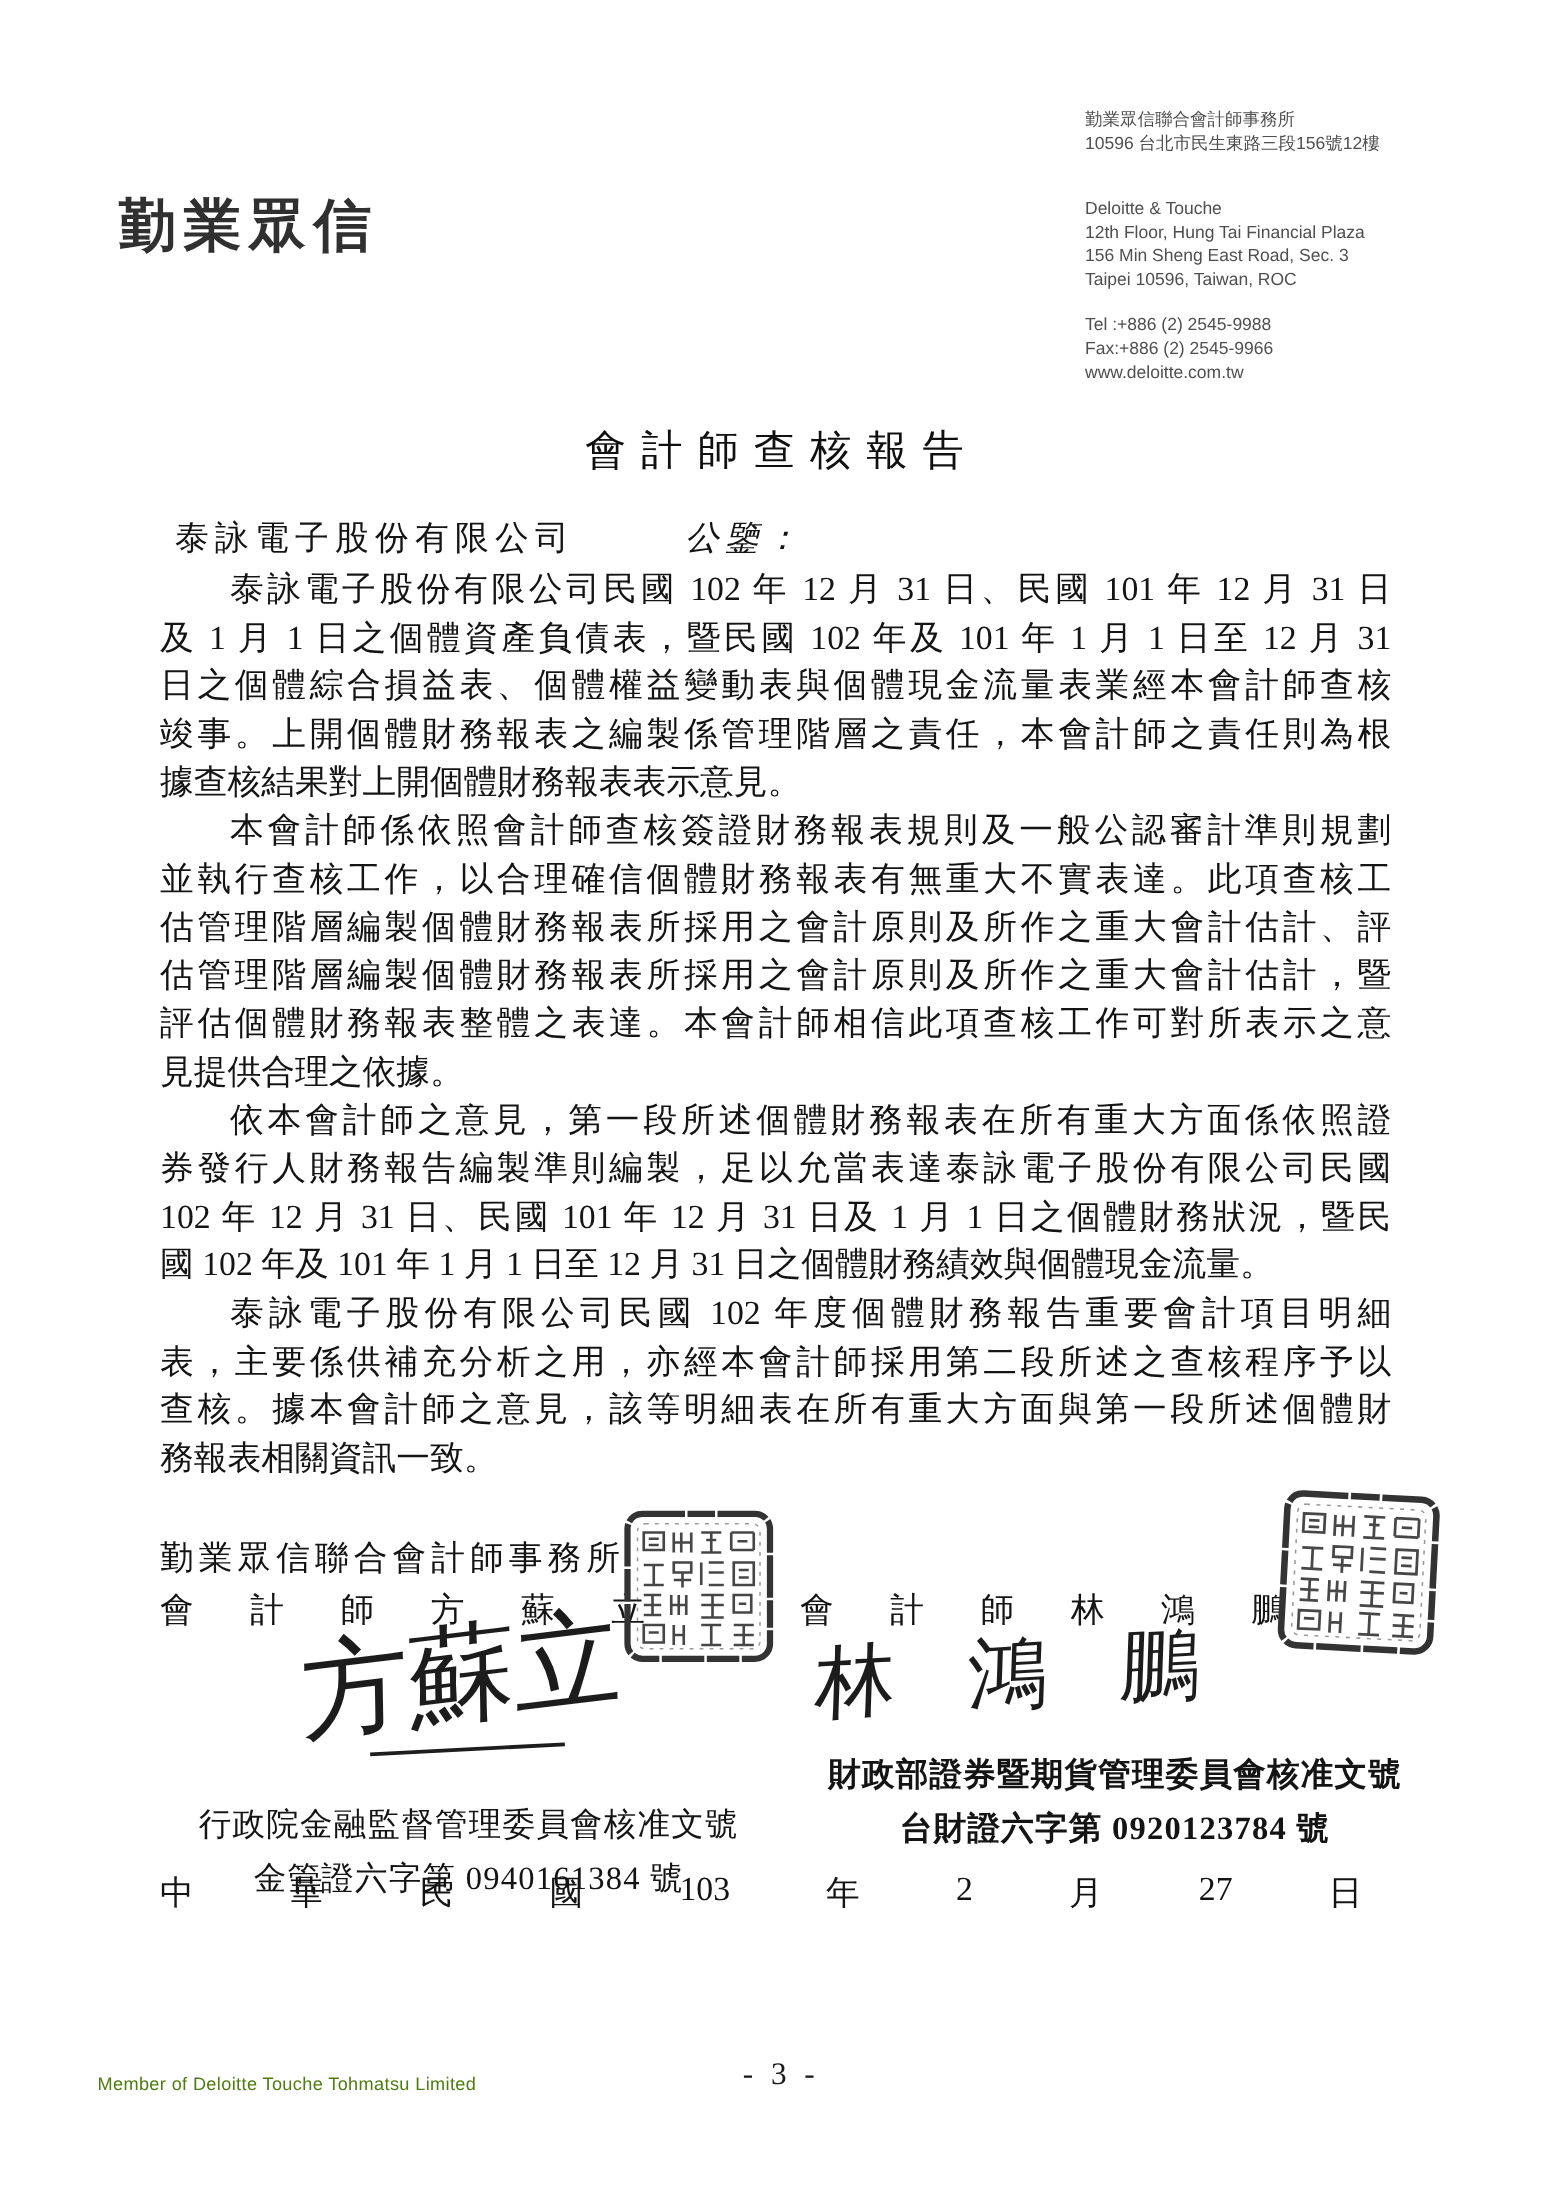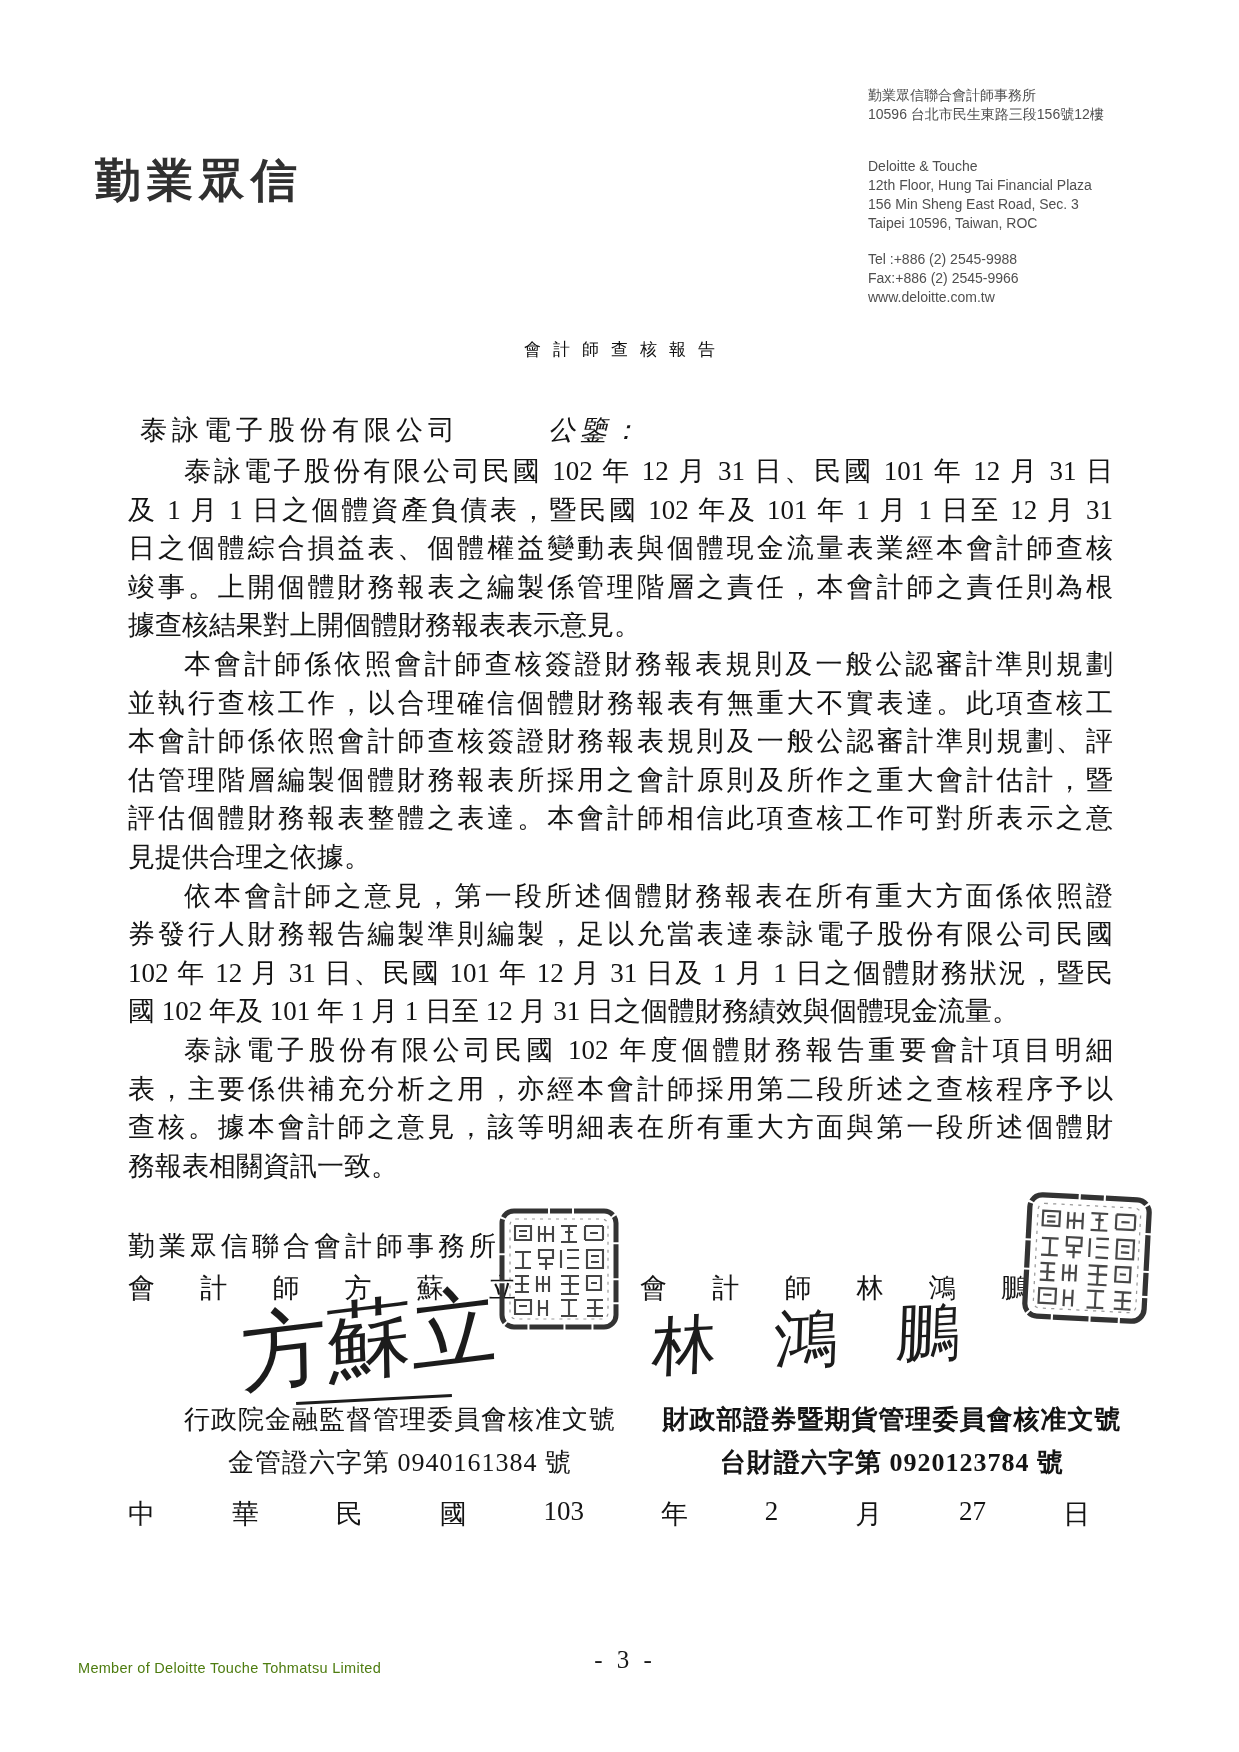--- a/index.html
+++ b/index.html
@@ -45,7 +45,7 @@
   
   .doc-title {
     position:absolute; left:0; right:0; top:338px;
-    text-align:center; font-size:17px; letter-spacing:12px;
+    text-align:center; font-size:33px; letter-spacing:12px;
     text-indent:12px; color:#101010;
   }
   .addressee {

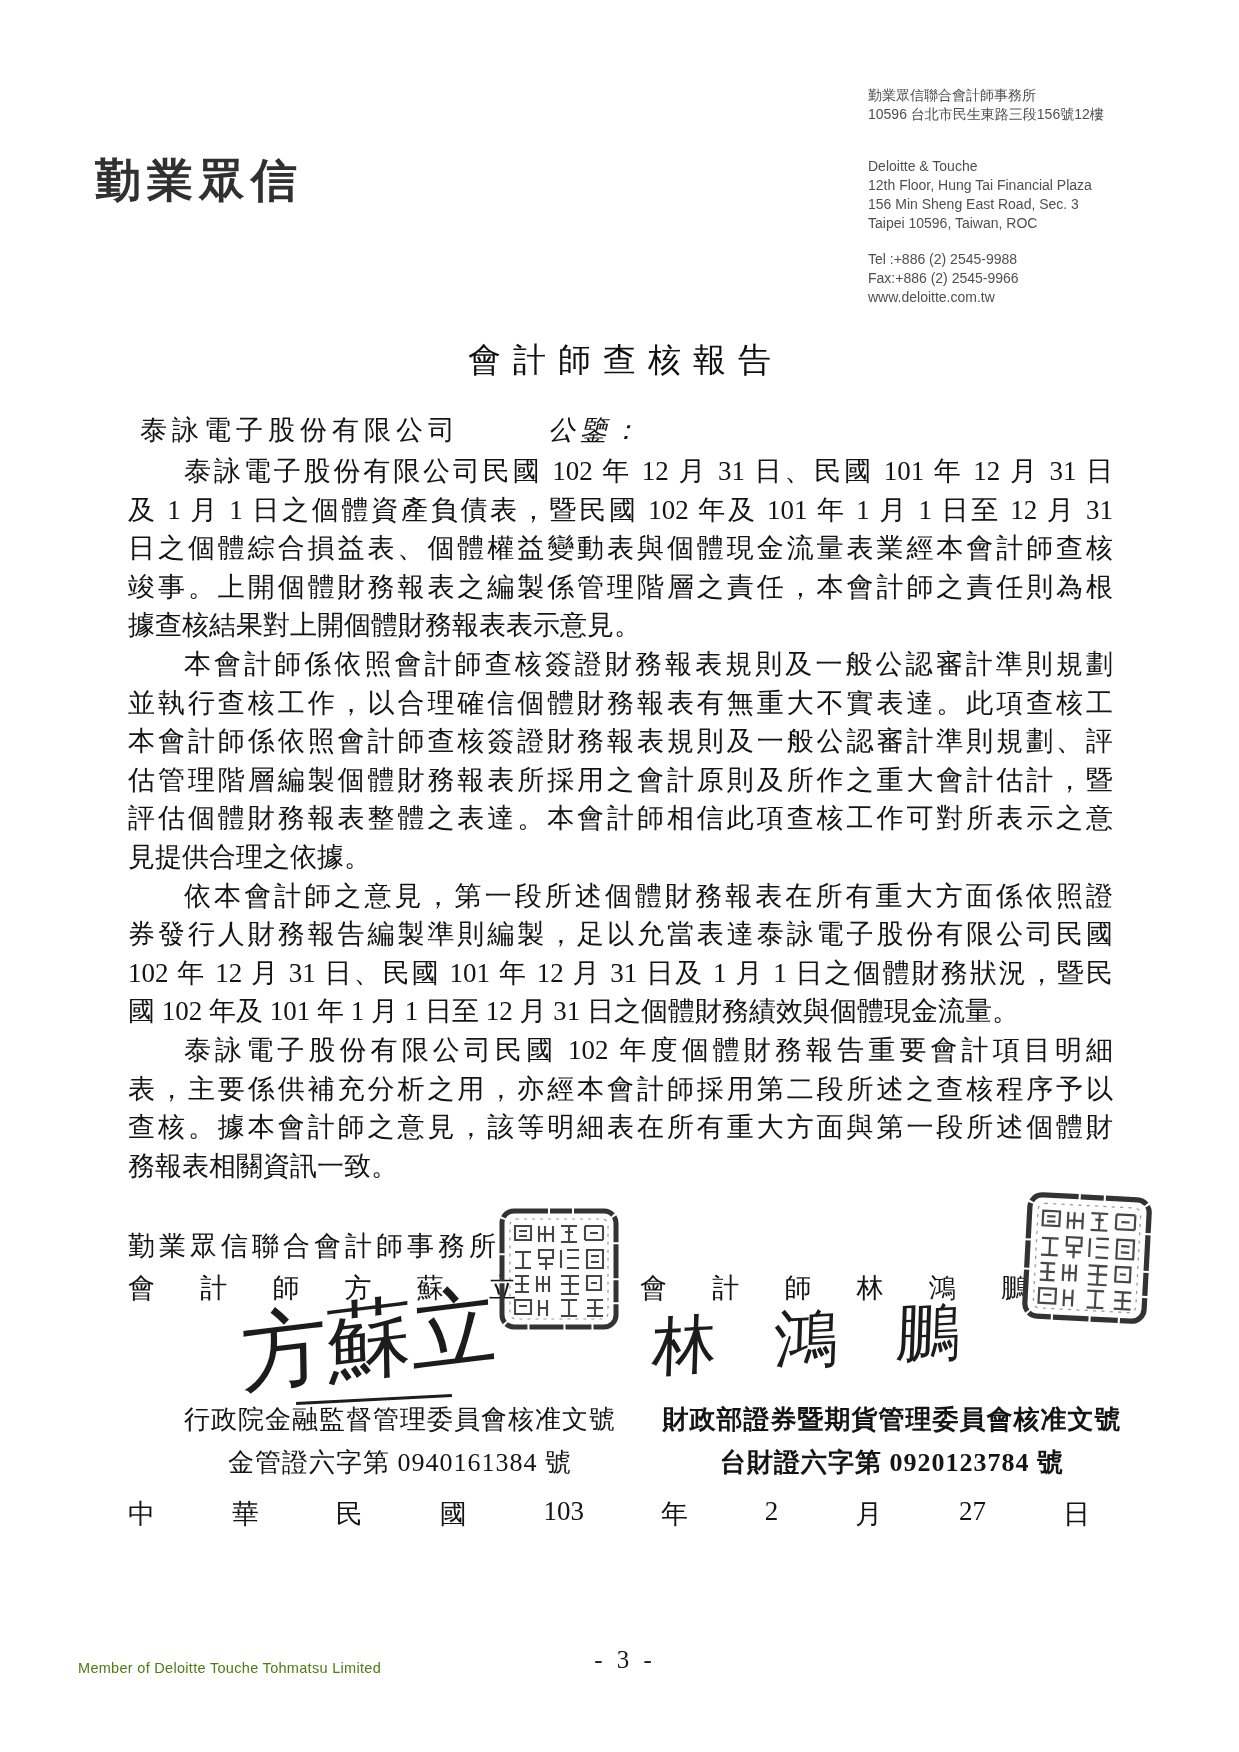--- a/index.html
+++ b/index.html
@@ -192,7 +192,7 @@
       <div class="bline last">據查核結果對上開個體財務報表表示意見。</div>
       <div class="bline ind">本會計師係依照會計師查核簽證財務報表規則及一般公認審計準則規劃</div>
       <div class="bline">並執行查核工作，以合理確信個體財務報表有無重大不實表達。此項查核工</div>
-      <div class="bline">本會計師係依照會計師查核簽證財務報表規則及一般公認審計準則規劃、評</div>
+      <div class="bline">估管理階層編製個體財務報表所採用之會計原則及所作之重大會計估計、評</div>
       <div class="bline">估管理階層編製個體財務報表所採用之會計原則及所作之重大會計估計，暨</div>
       <div class="bline">評估個體財務報表整體之表達。本會計師相信此項查核工作可對所表示之意</div>
       <div class="bline last">見提供合理之依據。</div>

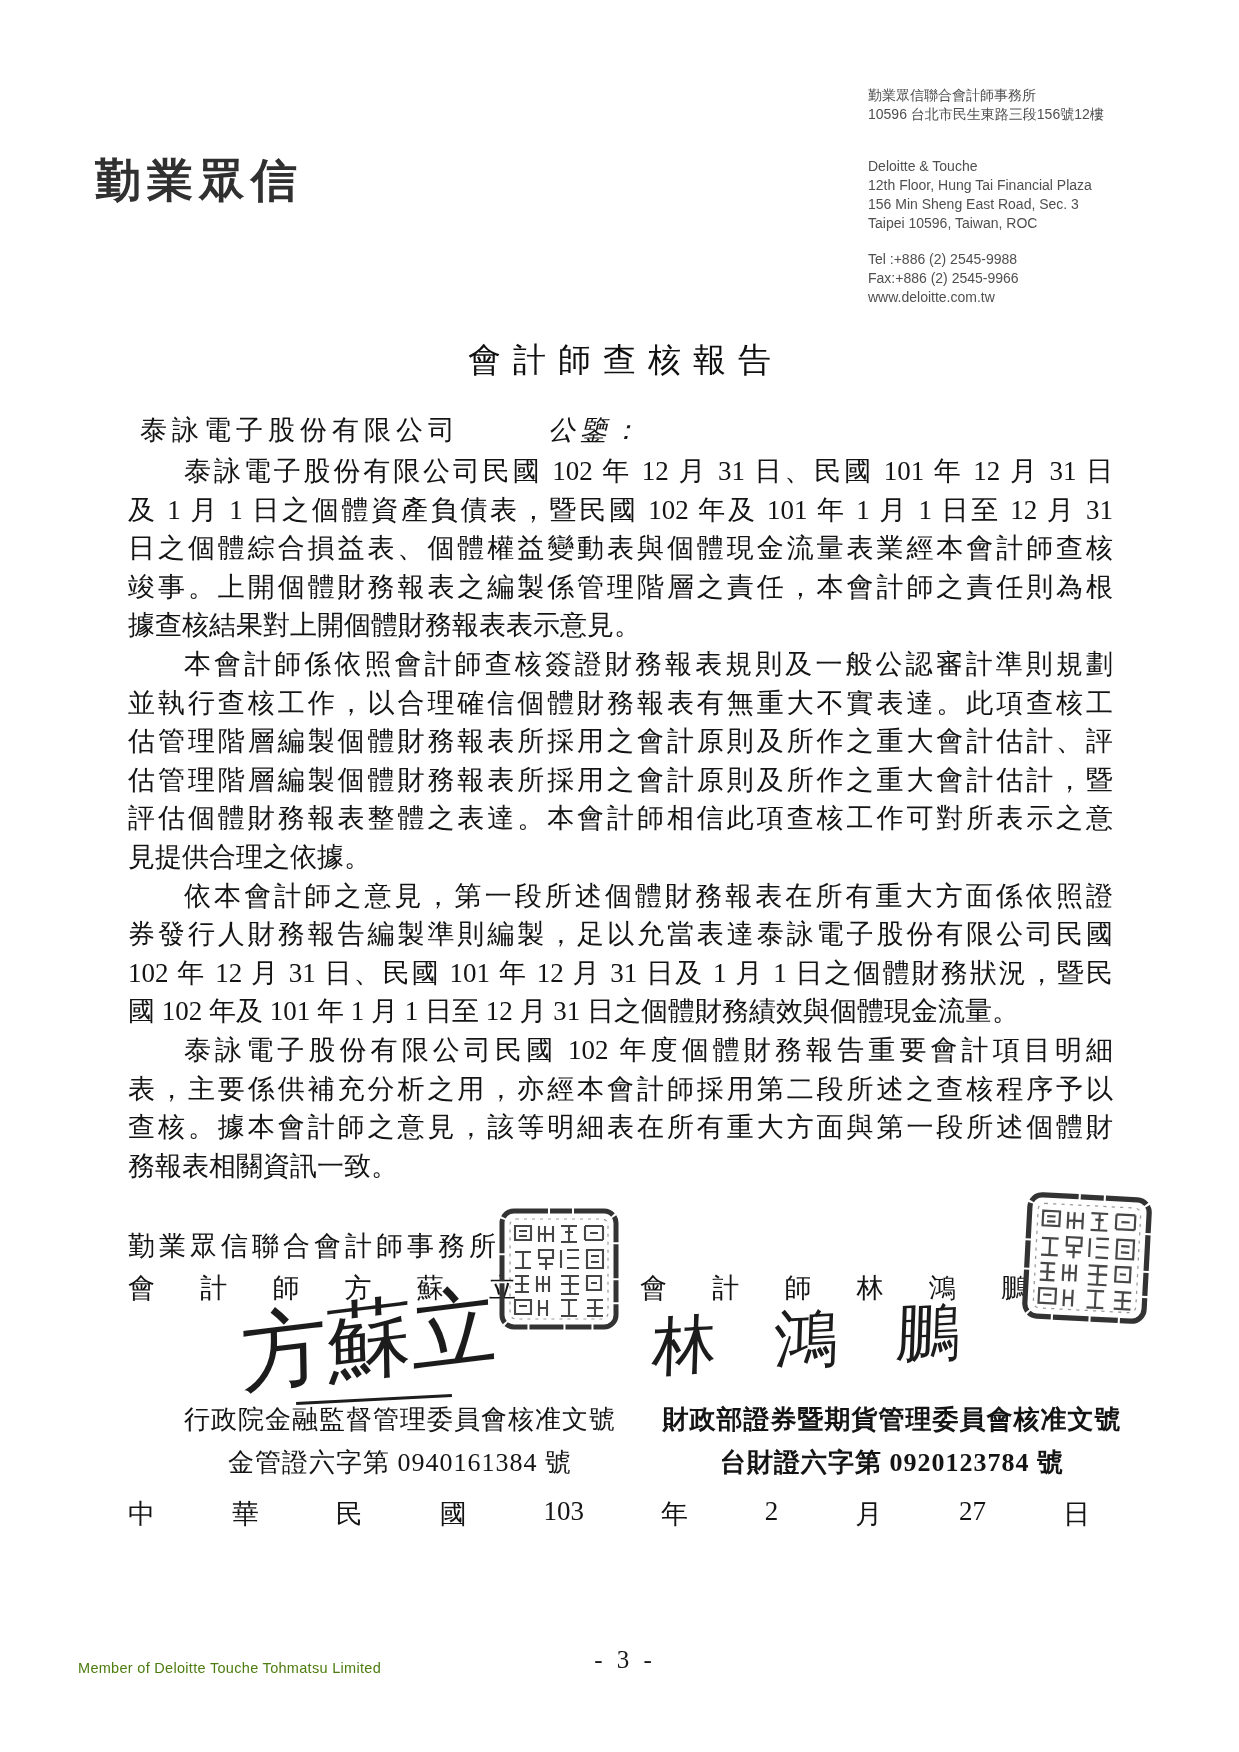--- a/index.html
+++ b/index.html
@@ -107,7 +107,7 @@
     font-size:26px; line-height:43px; letter-spacing:1px;
     color:#141414;
   }
-  .approval.app-left  { left:121px; width:558px; }
+  .approval.app-left  { left:96px; width:558px;margin-top:40px; }
   .approval.app-right { left:618px; width:548px;font-weight:bold; }
 
   

